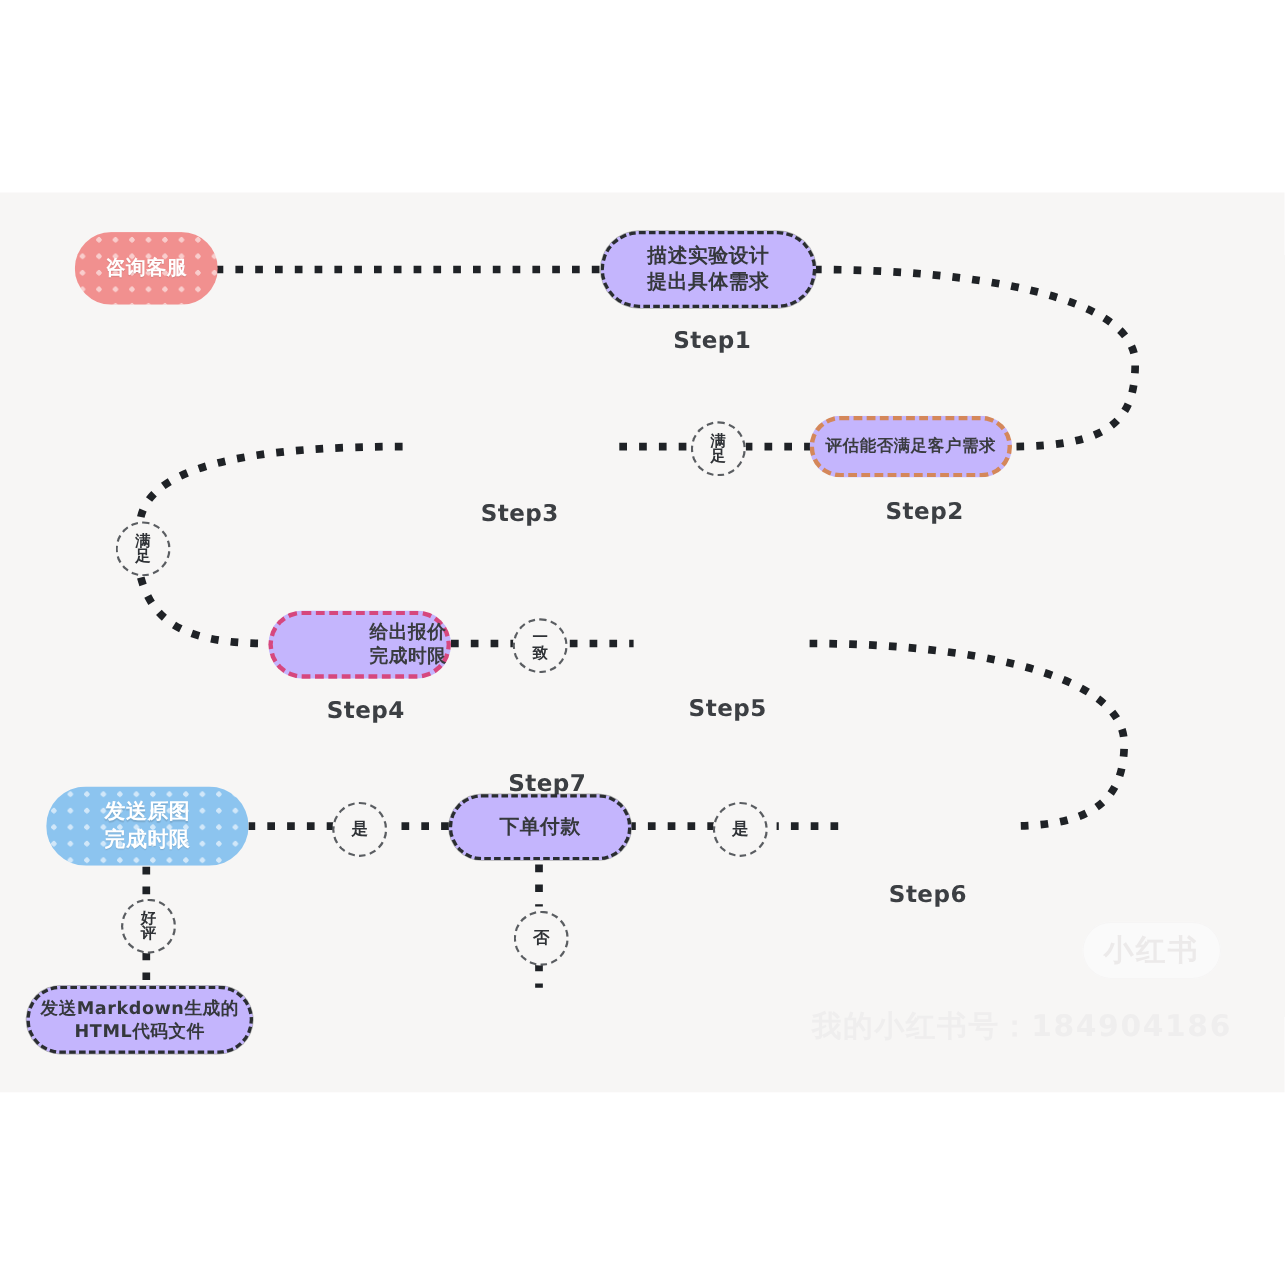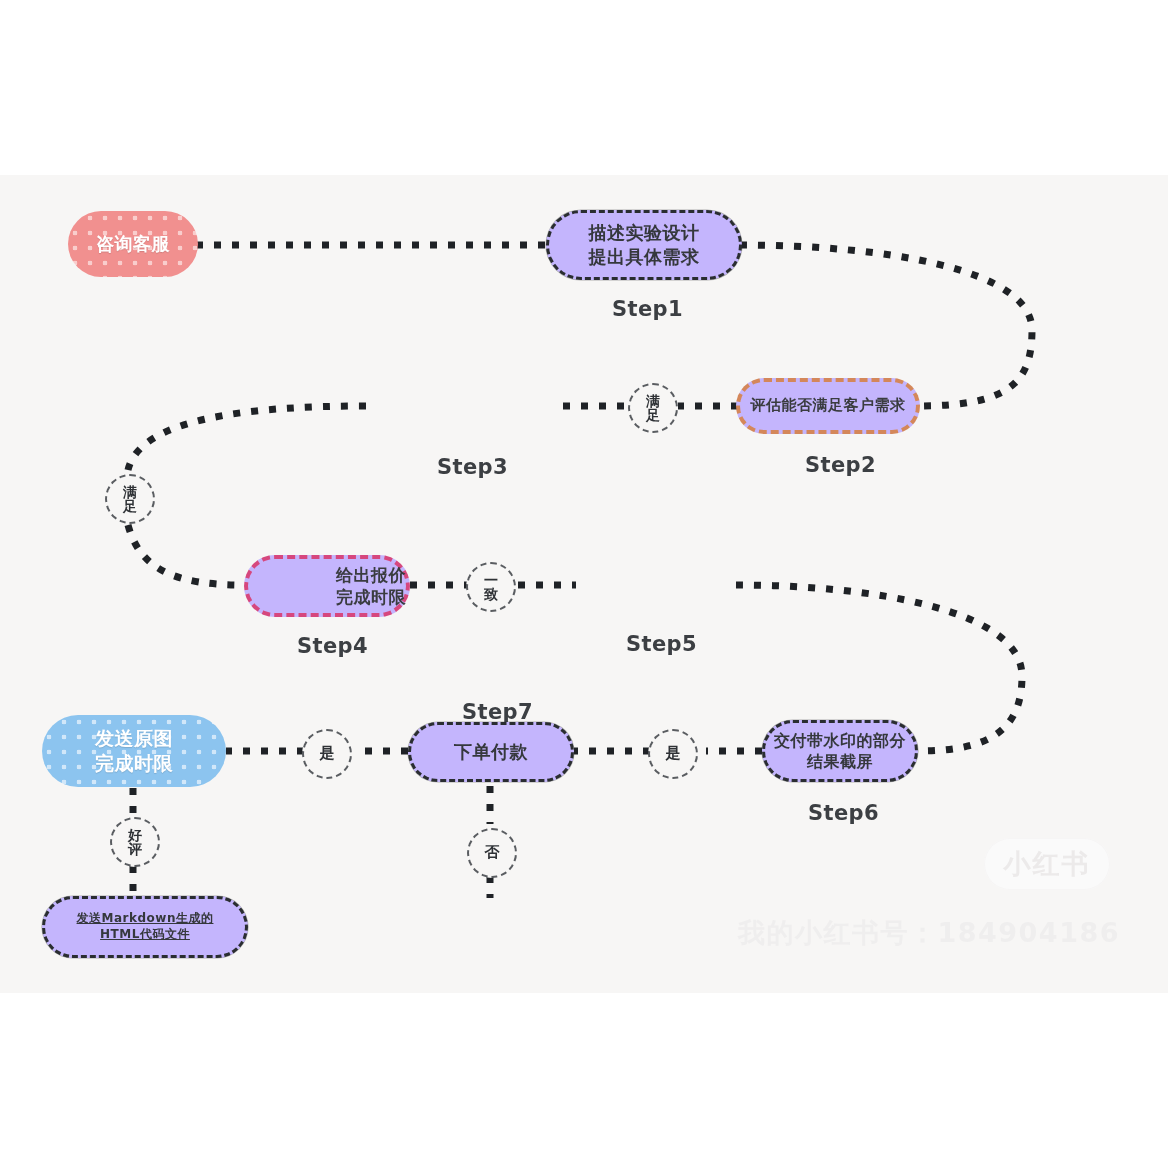--- a/index.html
+++ b/index.html
@@ -218,10 +218,6 @@
 
   <div class="step-cap" style="left:626px; top:620px;">Step5</div>
 
-  <div class="node node-dark" style="left:762px; top:720px; width:156px; height:62px; font-size:16px;">
-    <span class="line">交付带水印的部分</span>
-    <span class="line">结果截屏</span>
-  </div>
   <div class="step-cap" style="left:808px; top:789px;">Step6</div>
 
   <div class="step-cap" style="left:462px; top:688px;">Step7</div>

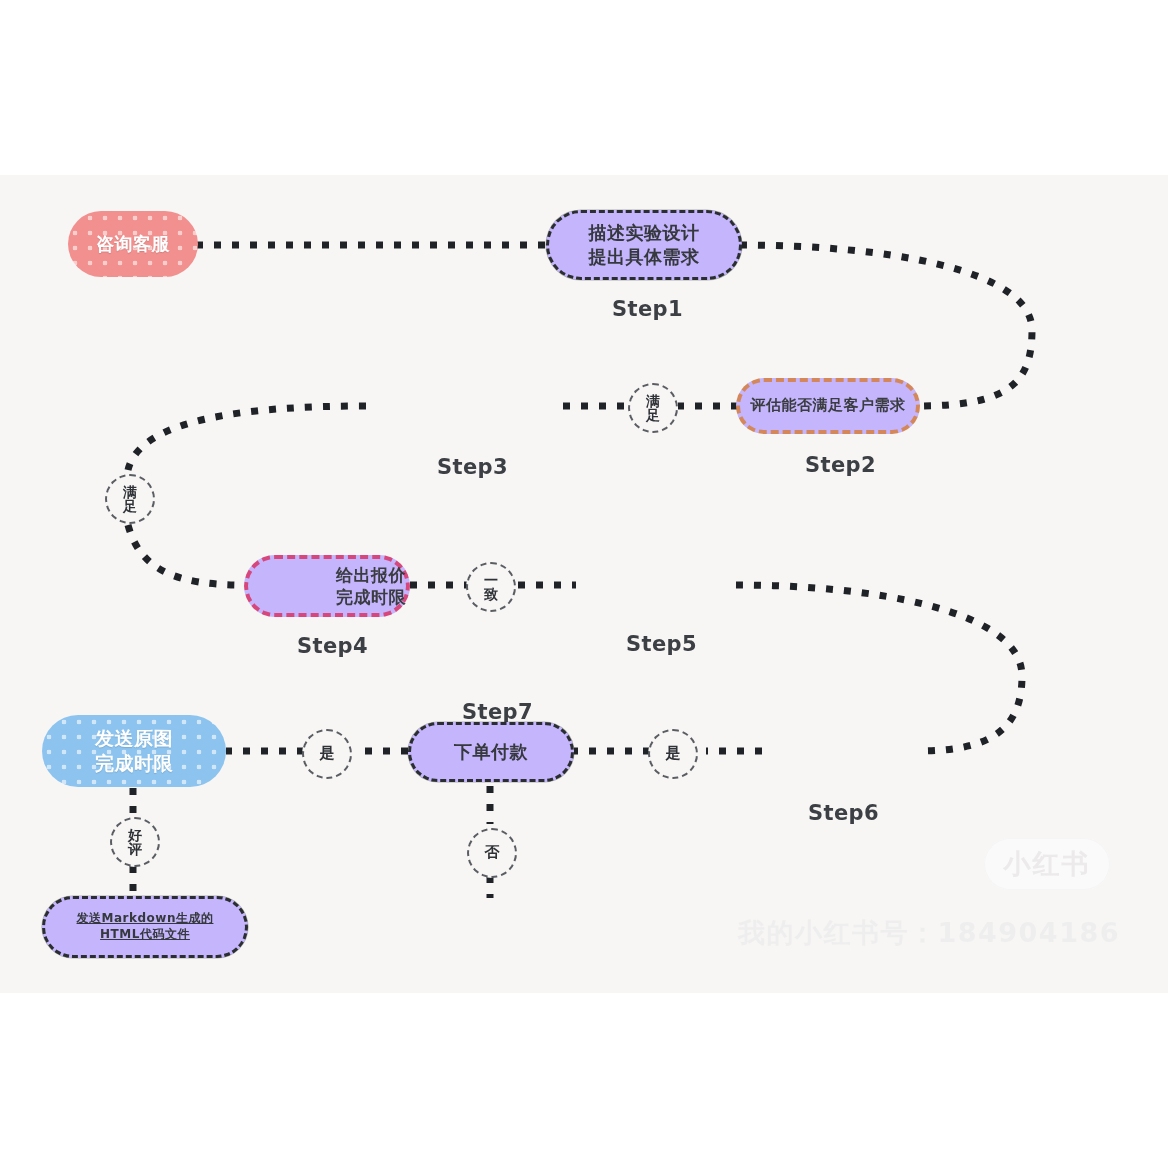--- a/index.html
+++ b/index.html
@@ -231,7 +231,7 @@
   </div>
 
 
-  <div class="node node-dark" style="left:42px; top:896px; width:206px; height:62px; font-size:12px;text-decoration:underline;">
+  <div class="node node-dark" style="left:24px; top:896px; width:206px; height:62px; font-size:16px;">
     <span class="line">发送Markdown生成的</span>
     <span class="line">HTML代码文件</span>
   </div>

